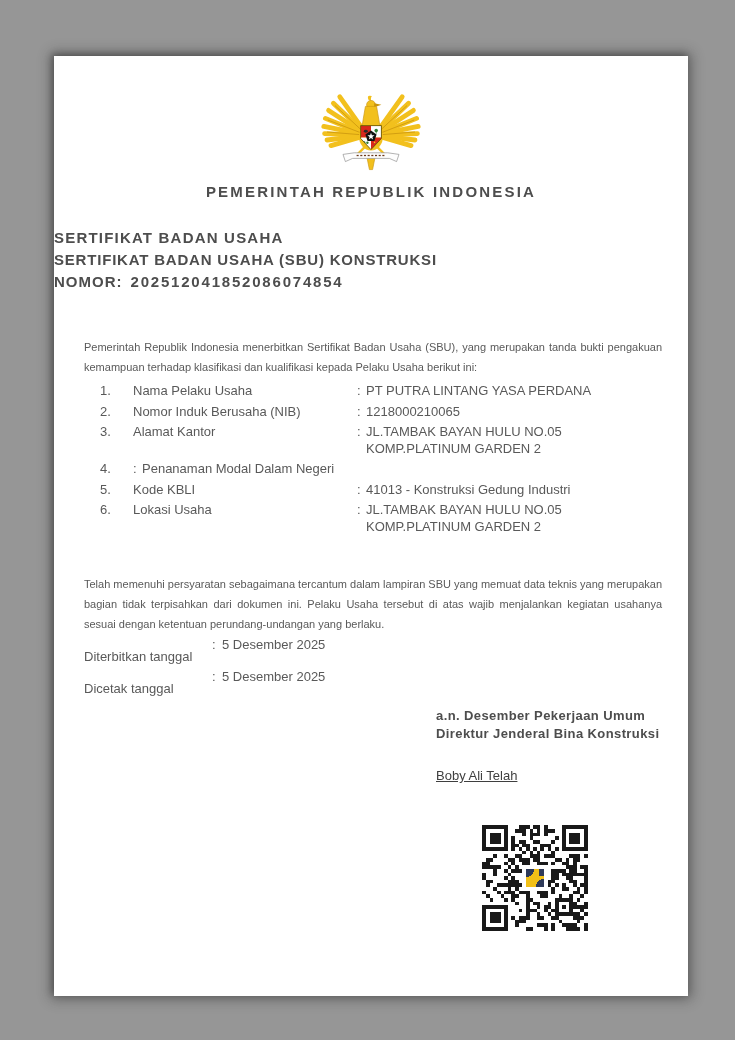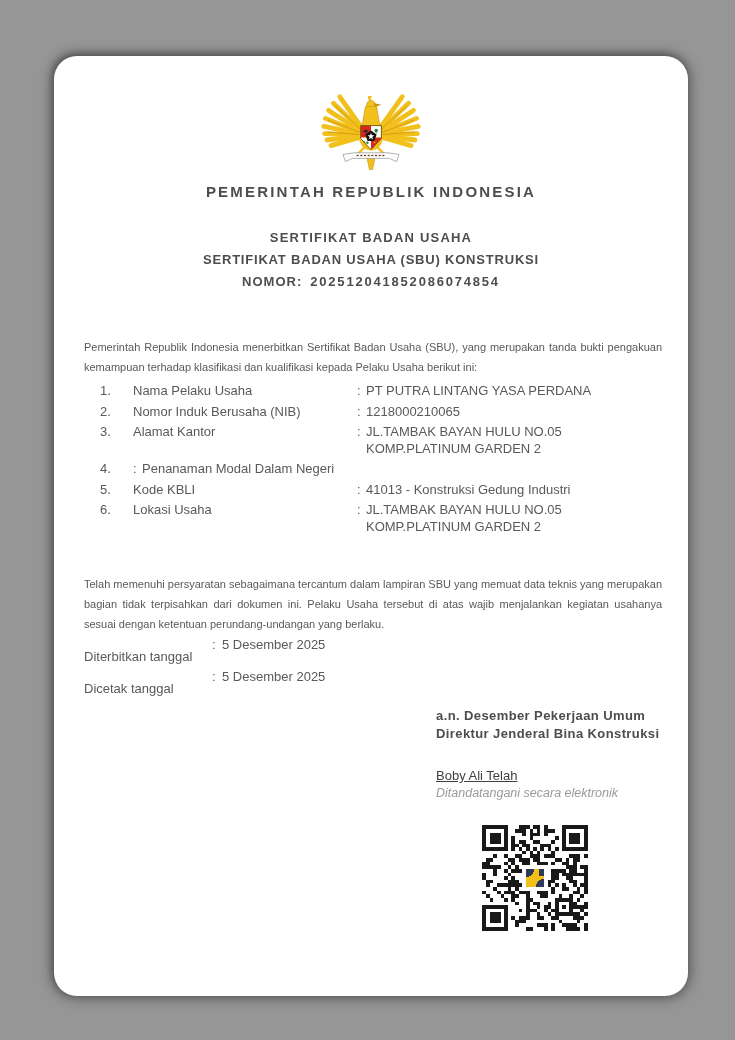--- a/index.html
+++ b/index.html
@@ -19,7 +19,6 @@
     position:absolute; left:54px; top:56px; width:634px; height:940px;
     background:var(--paper);
     box-shadow:0 0 12px 3px rgba(30,30,30,.45), -2px -2px 6px rgba(0,0,0,.25);
-    border-radius:23px;
   }
   .emblem{ position:absolute; top:28px; left:50%; transform:translateX(-50%);
     width:104px; height:98px; }

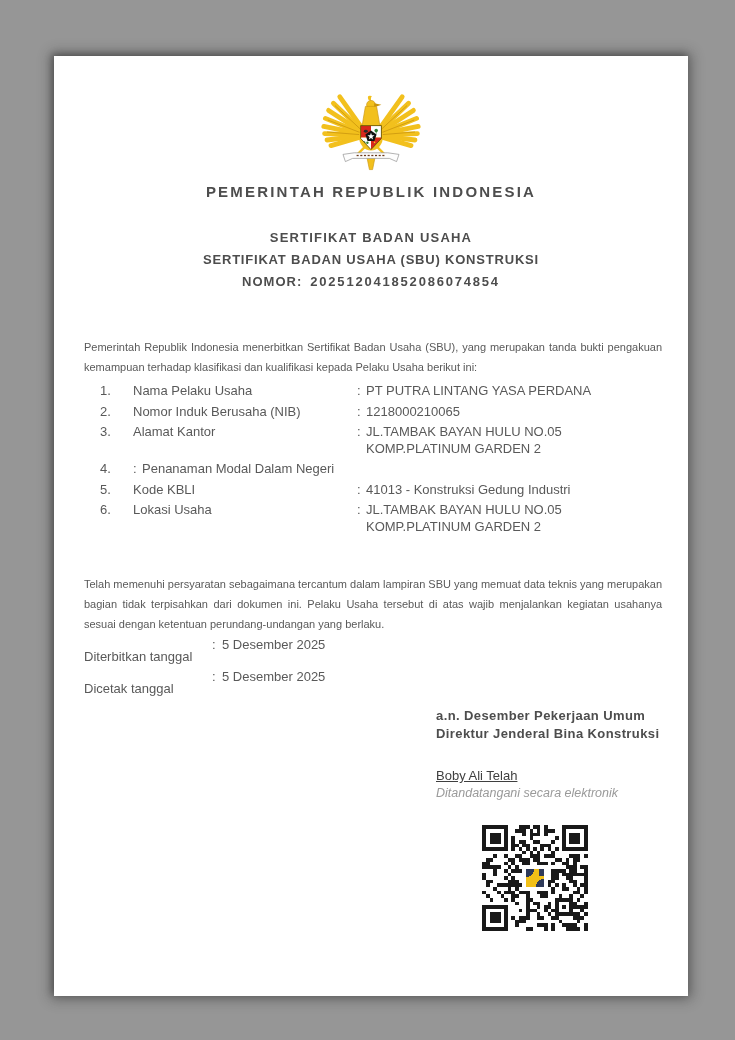--- a/index.html
+++ b/index.html
@@ -27,8 +27,8 @@
     font-size:15px; font-weight:700; letter-spacing:2.2px; color:var(--ink);
   }
   .cert-titles{
-    position:absolute; top:171px; left:0; width:100%; text-align:center;
-    color:var(--ink); font-weight:700; font-size:13px; line-height:22px;
+    position:absolute; top:171px; left:0; width:100%; text-align:left;
+    color:var(--ink); font-weight:700; font-size:15px; line-height:22px;
   }
   .cert-titles .t1{letter-spacing:1.2px;}
   .cert-titles .t2{letter-spacing:.8px;}

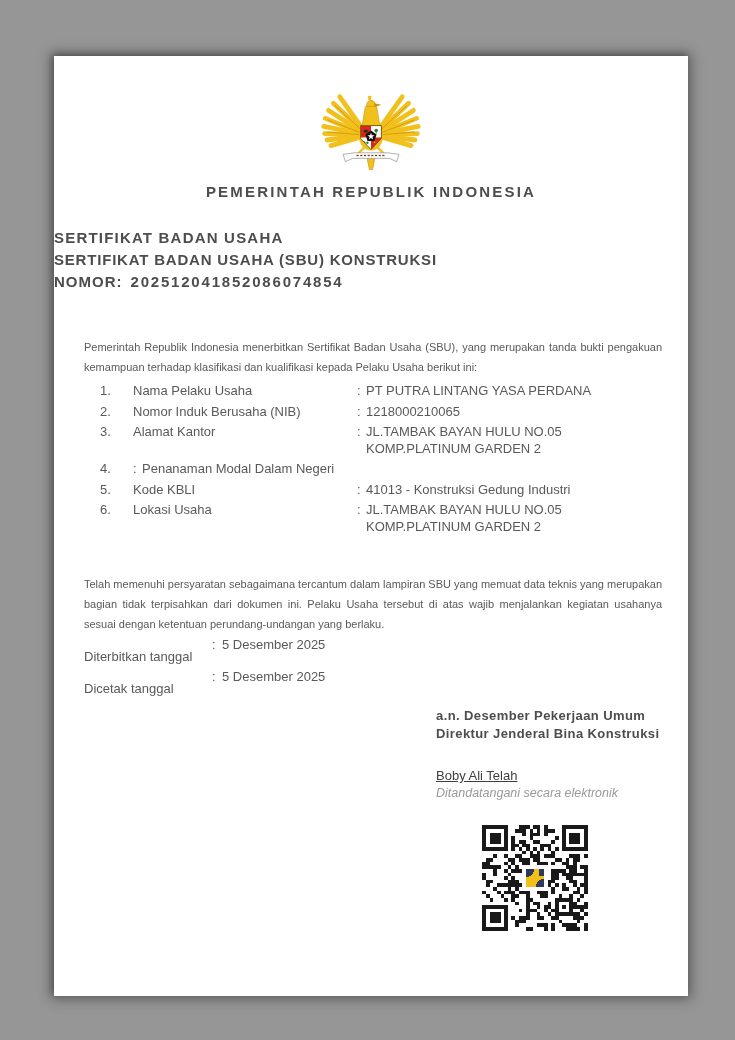--- a/index.html
+++ b/index.html
@@ -209,7 +209,6 @@
     <div class="role">a.n. Desember Pekerjaan Umum</div>
     <div class="role">Direktur Jenderal Bina Konstruksi</div>
     <div class="name">Boby Ali Telah</div>
-    <div class="note">Ditandatangani secara elektronik</div>
   </div>
 
   <div class="qr" id="qr">

